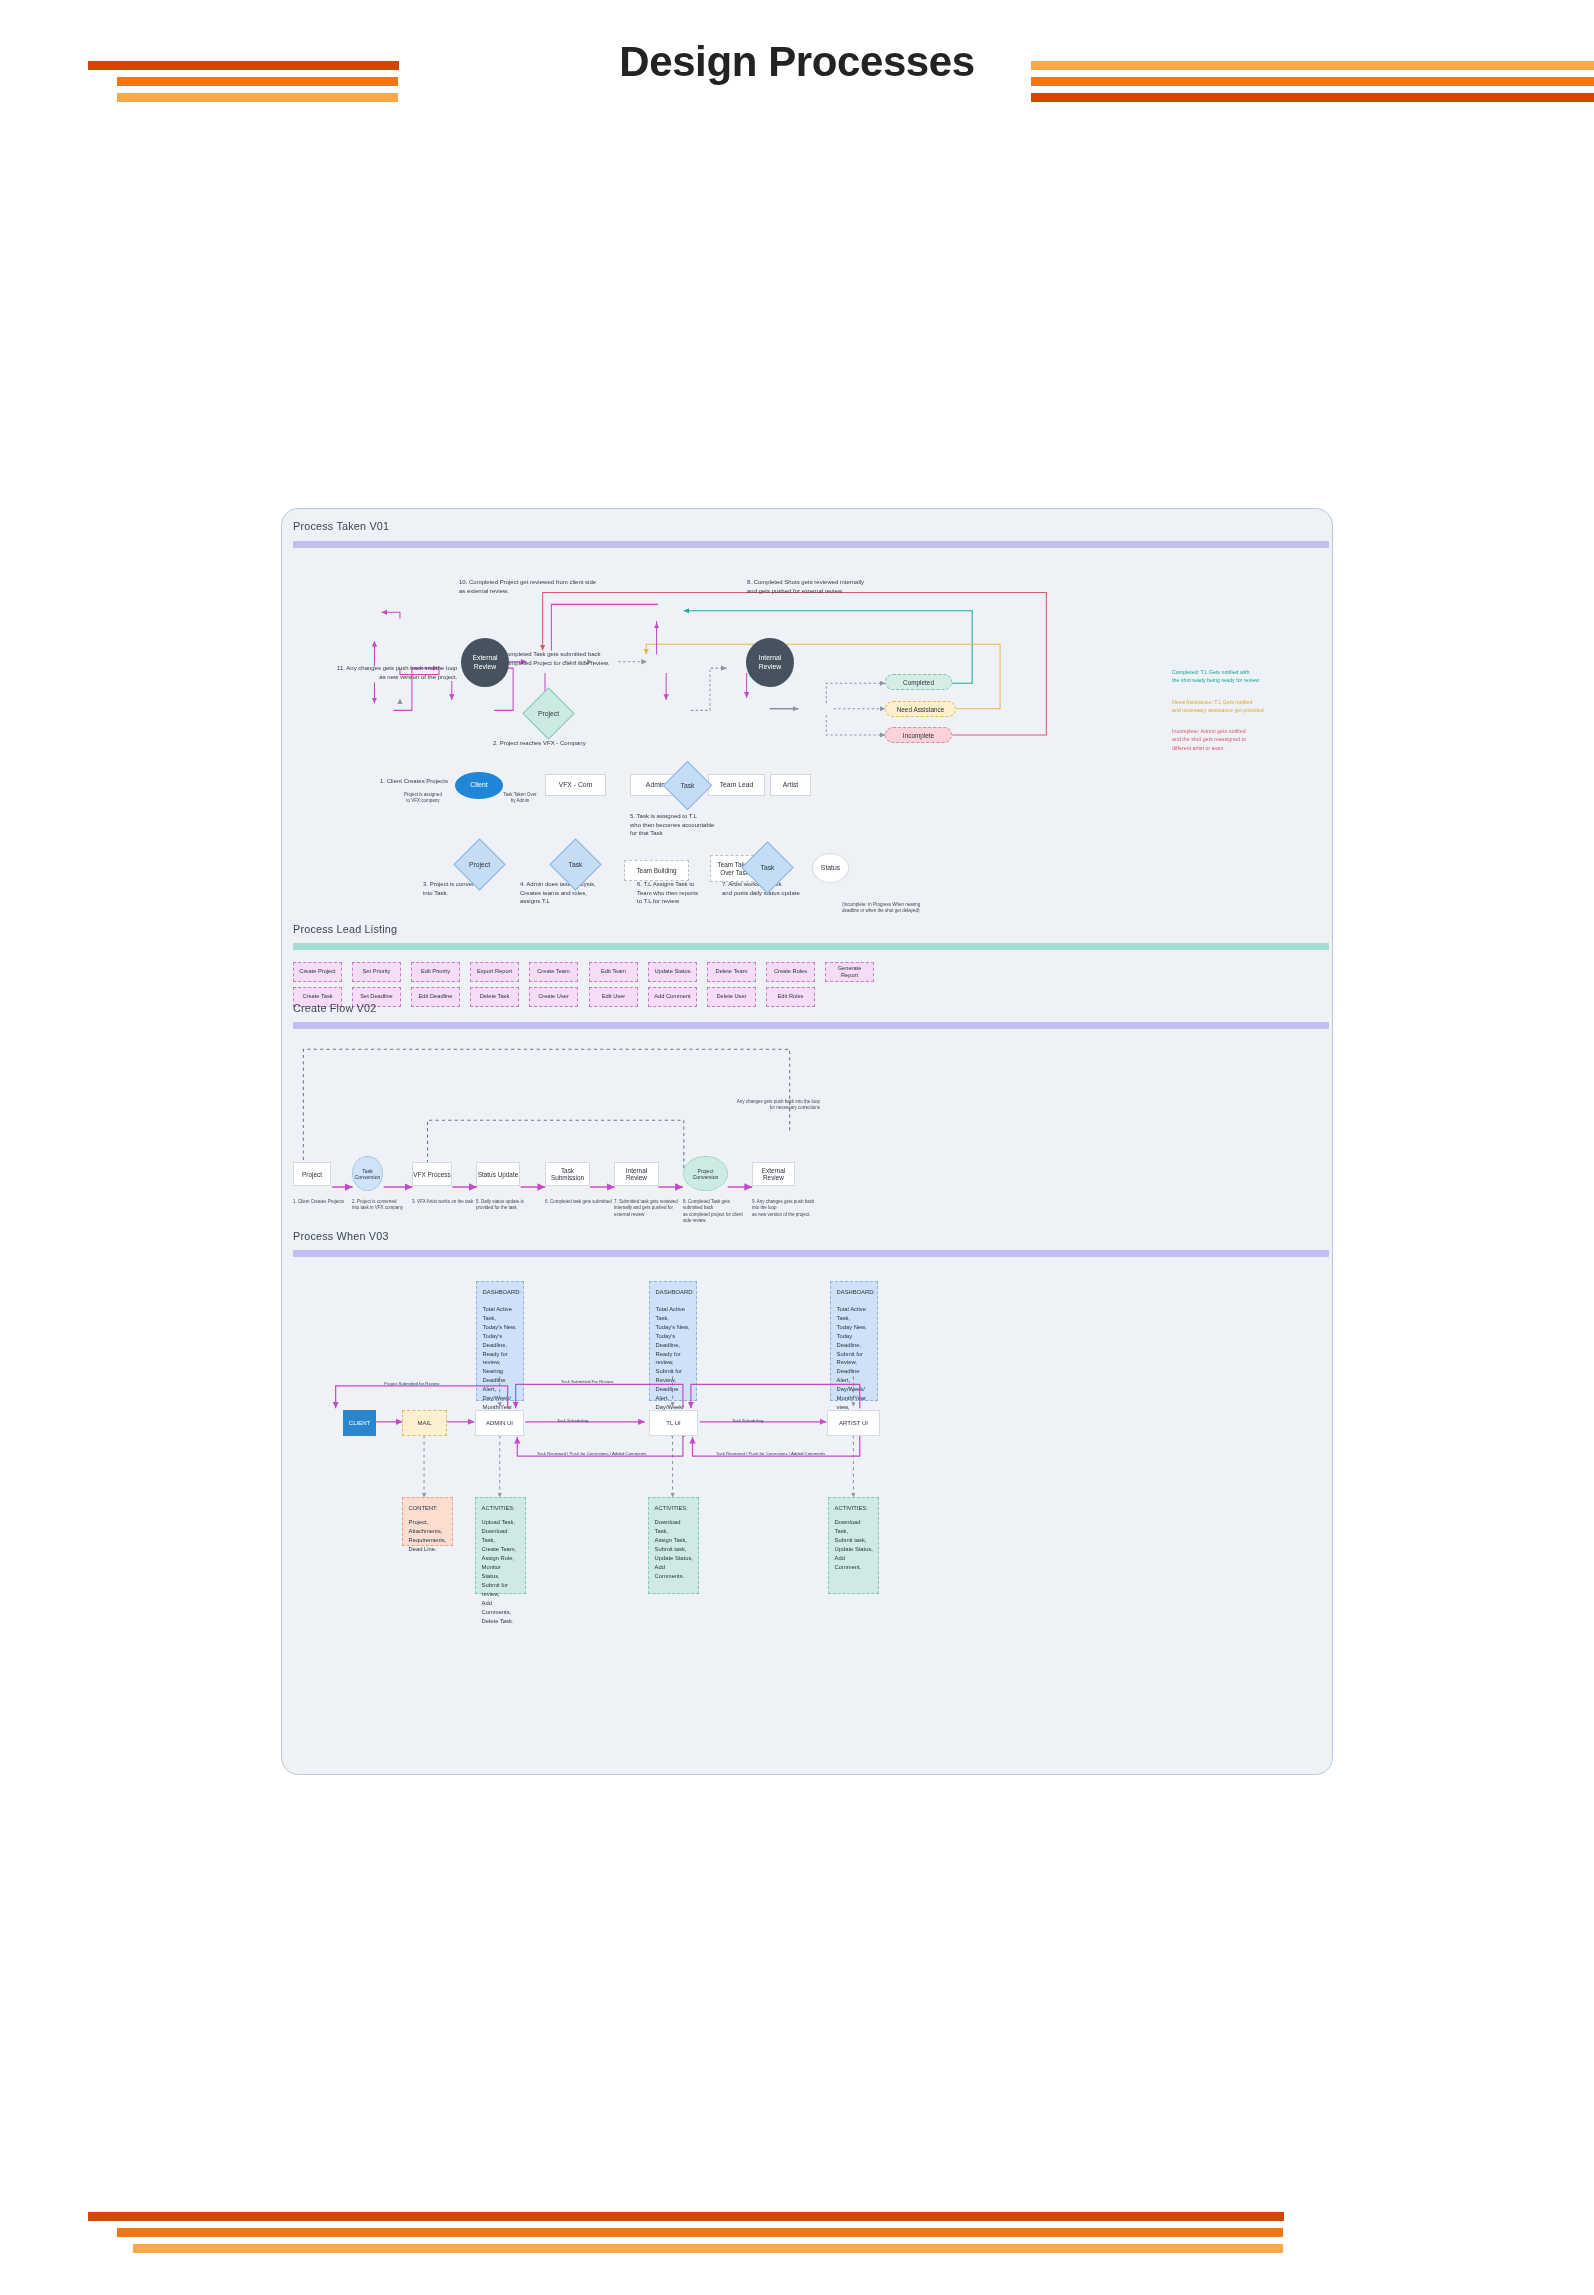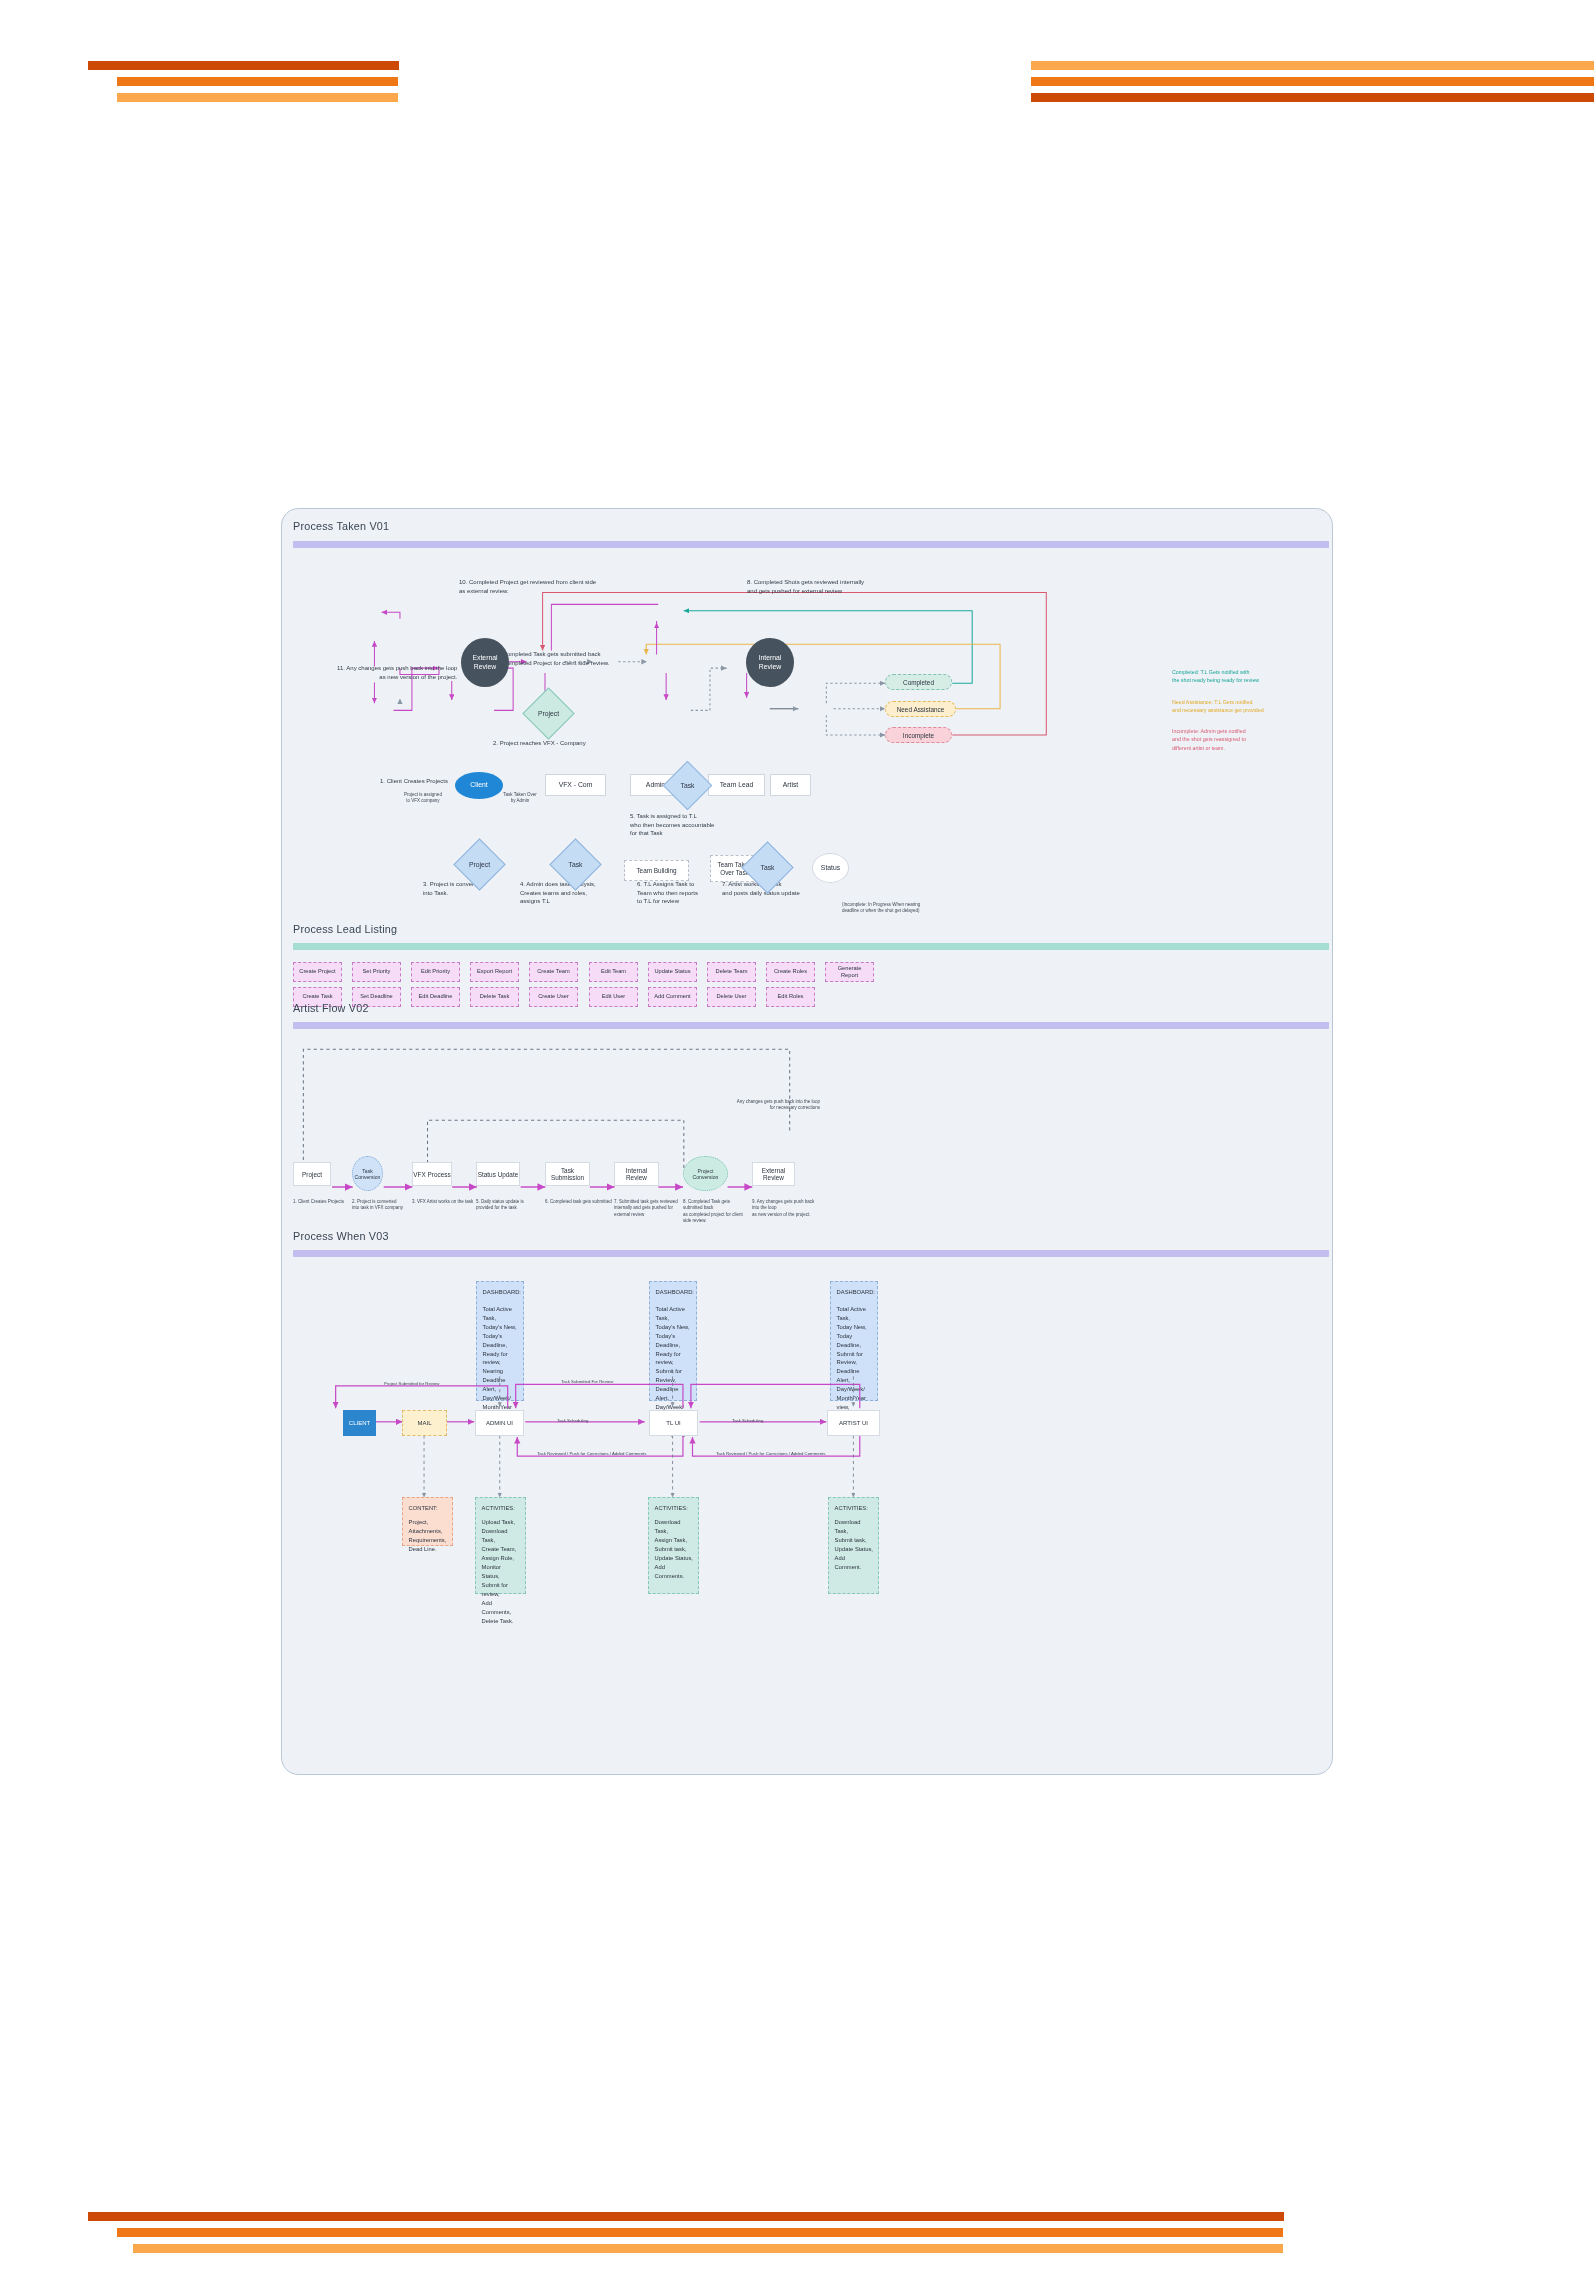--- a/index.html
+++ b/index.html
@@ -114,6 +114,7 @@
     <div class="stripe s-mid" style="left:117px;  top:77px;  width:281px;"></div>
     <div class="stripe s-lite" style="left:117px;  top:93px; width:281px;"></div>
 
+    <div class="hdr-title">Design Processes</div>
 
     <div class="stripe s-lite" style="left:1031px; top:61px;  width:612px;"></div>
     <div class="stripe s-mid" style="left:1031px; top:77px;  width:612px;"></div>

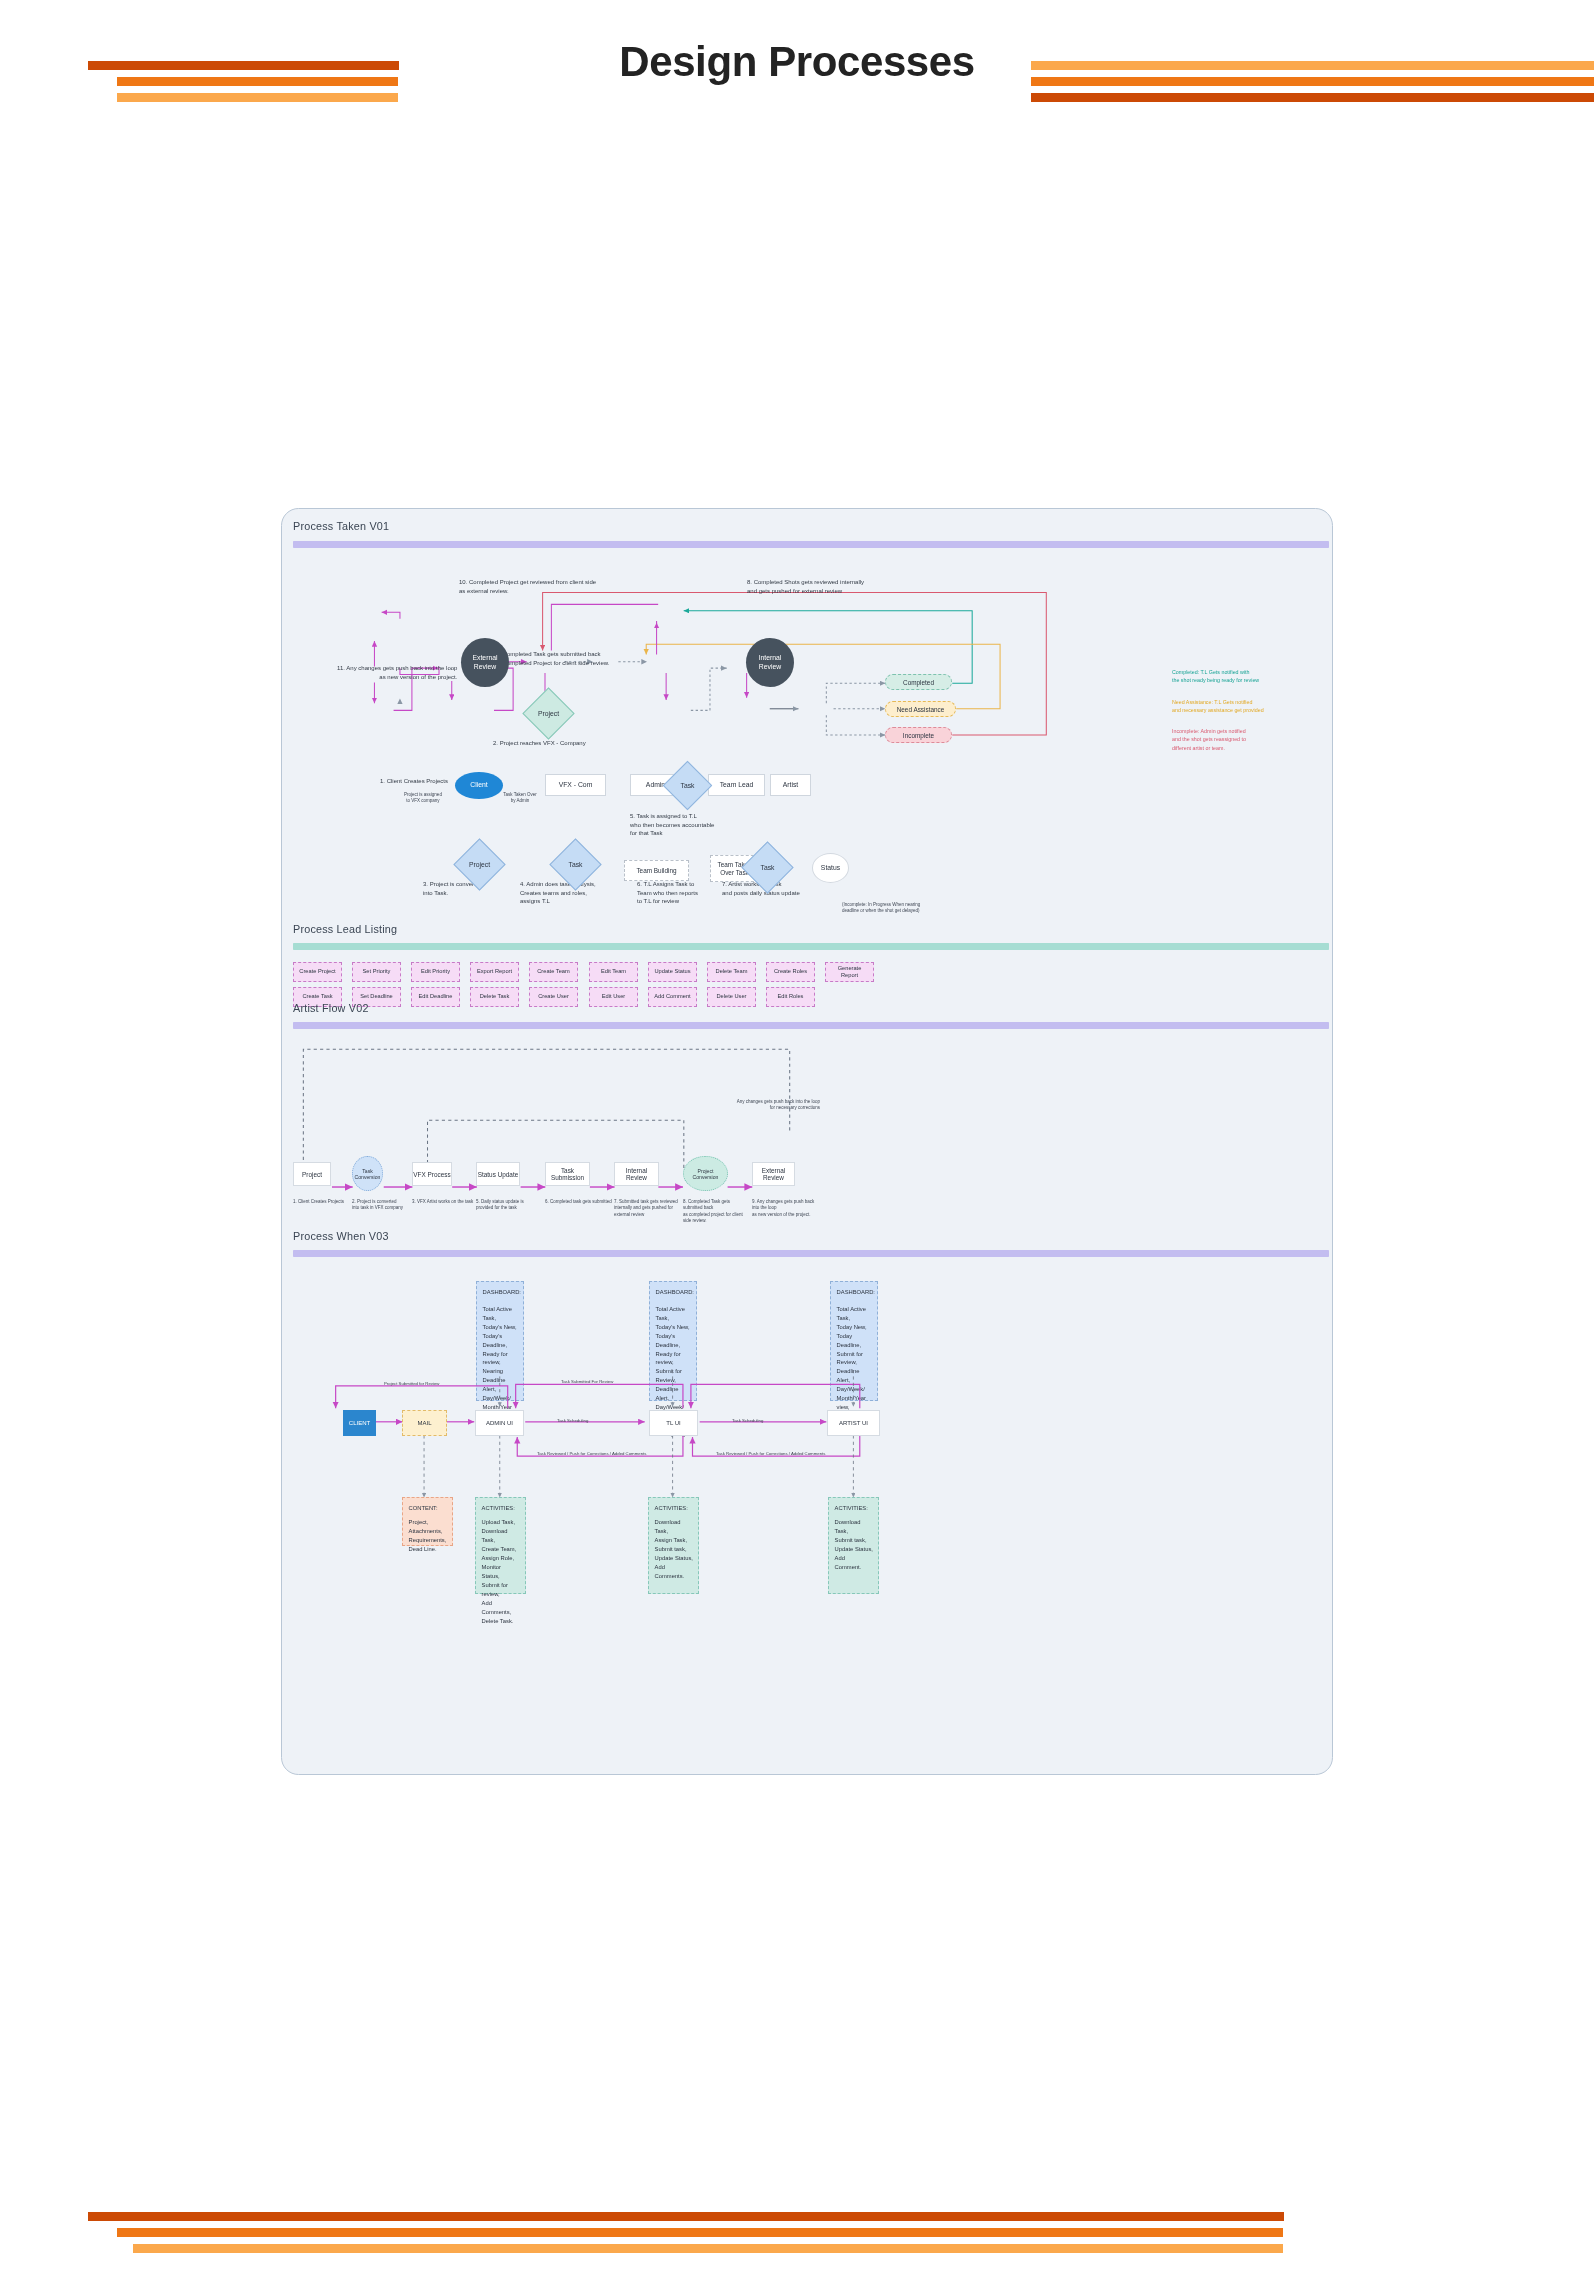--- a/index.html
+++ b/index.html
@@ -304,7 +304,7 @@
         <div class="chip" style="left: 484px; top: 478px; width: 49px; height: 20px; white-space: pre-line;">Edit Roles</div>
       </div>
 
-    <div class="sec-title" style="left:11px; top:493px;">Artist Flow V02</div>
+    <div class="sec-title" style="left:11px; top:493px;">Create Flow V02</div>
     <div class="sec-bar bar-purple" style="left:11px; top:513px; width:1036px;"></div>
 
     <svg class="edges" width="1052" height="199" style="top:522px;" viewBox="0 0 1320 250">

